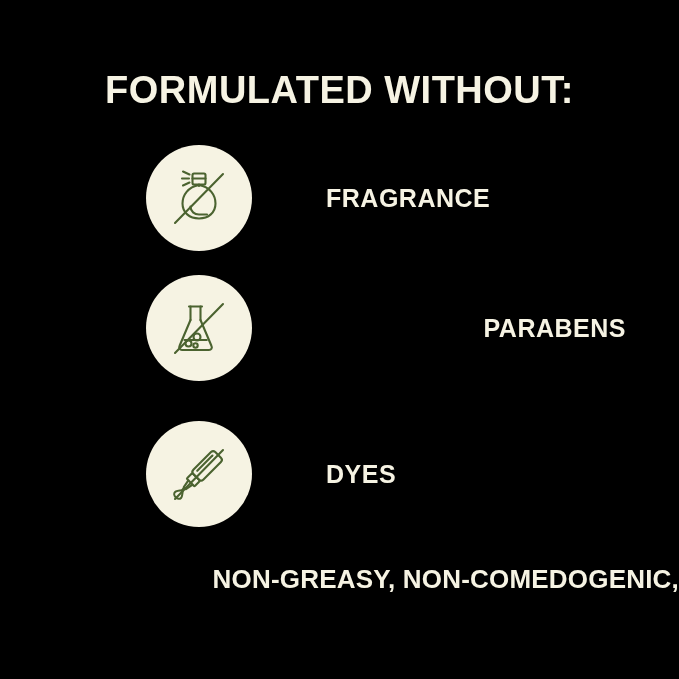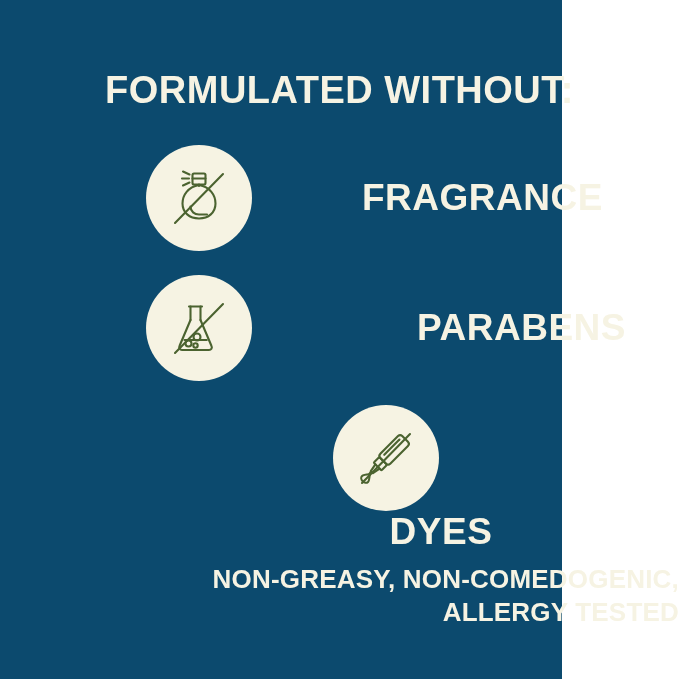--- a/index.html
+++ b/index.html
@@ -14,9 +14,9 @@
   }
   #card {
     position: relative;
-    width: 562px;
+    width: 679px;
     height: 679px;
-    background: #0c4a6e;
+    background: #000000;
     box-sizing: border-box;
   }
   #heading {

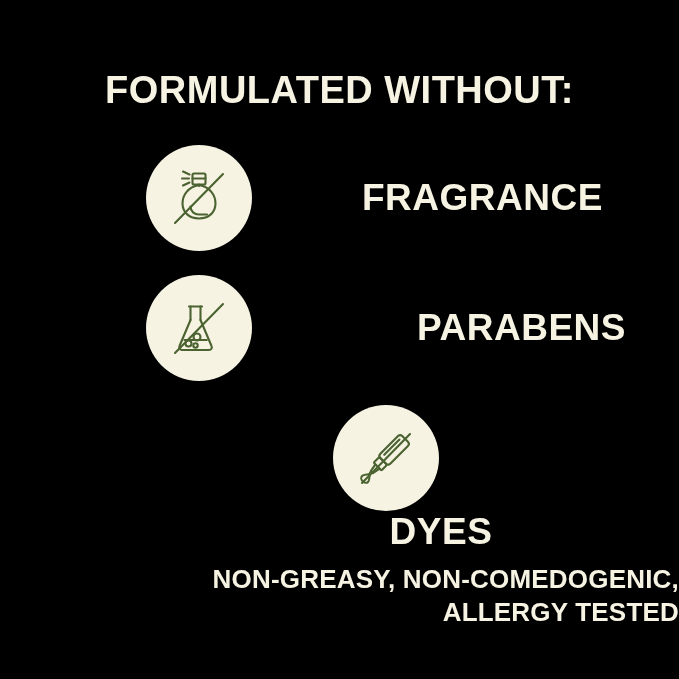--- a/index.html
+++ b/index.html
@@ -58,9 +58,9 @@
     display: block;
   }
   .claim-label {
-    margin-left: 110px;
+    margin-left: 74px;
     color: #F6F3E3;
-    font-size: 37px;
+    font-size: 25px;
     font-weight: bold;
     letter-spacing: 0.5px;
     white-space: nowrap;

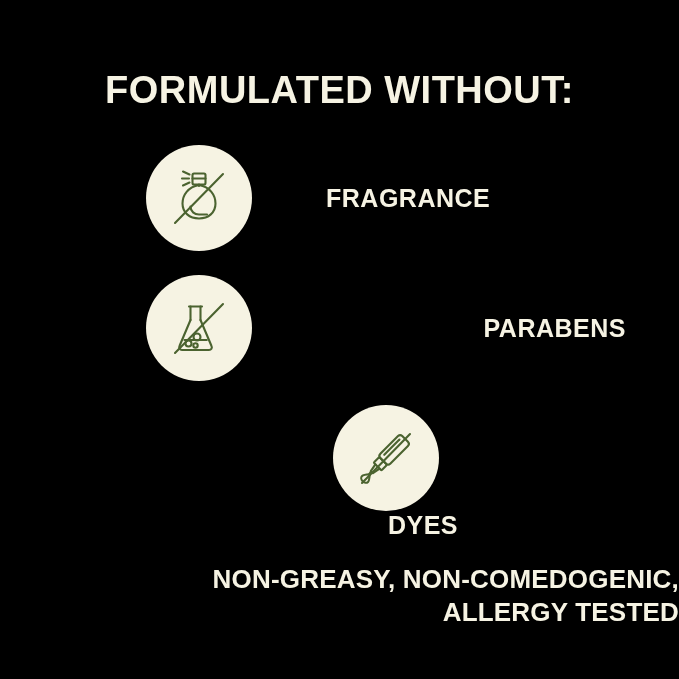--- a/index.html
+++ b/index.html
@@ -42,7 +42,7 @@
   }
   #row-0 { top: 145px; }
   #row-1 { top: 275px; justify-content: space-between; }
-  #row-2 { top: 405px; flex-direction: column; }
+  #row-2 { top: 421px; }
 
   .icon-badge {
     width: 106px;

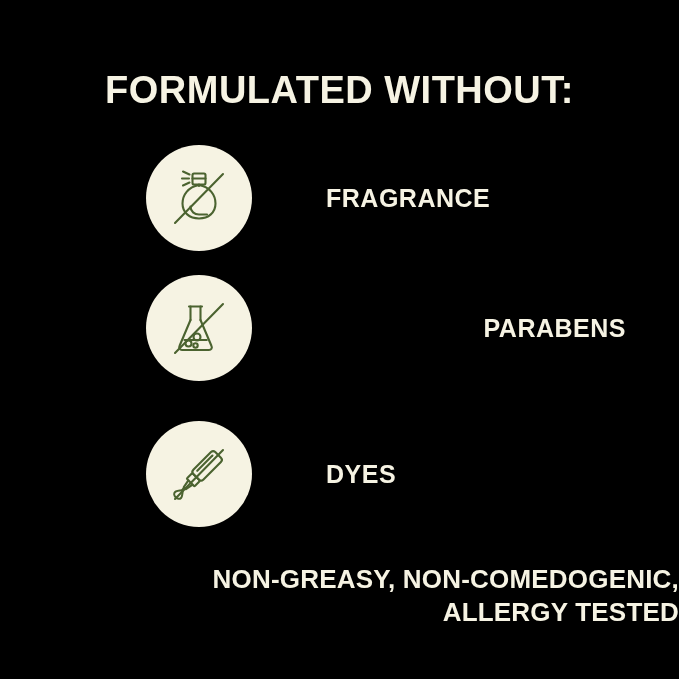--- a/index.html
+++ b/index.html
@@ -157,7 +157,6 @@
 
   <div id="footer">
     <span class="fline">NON-GREASY, NON-COMEDOGENIC,</span>
-    <span class="fline">ALLERGY TESTED</span>
   </div>
 
 </div>

